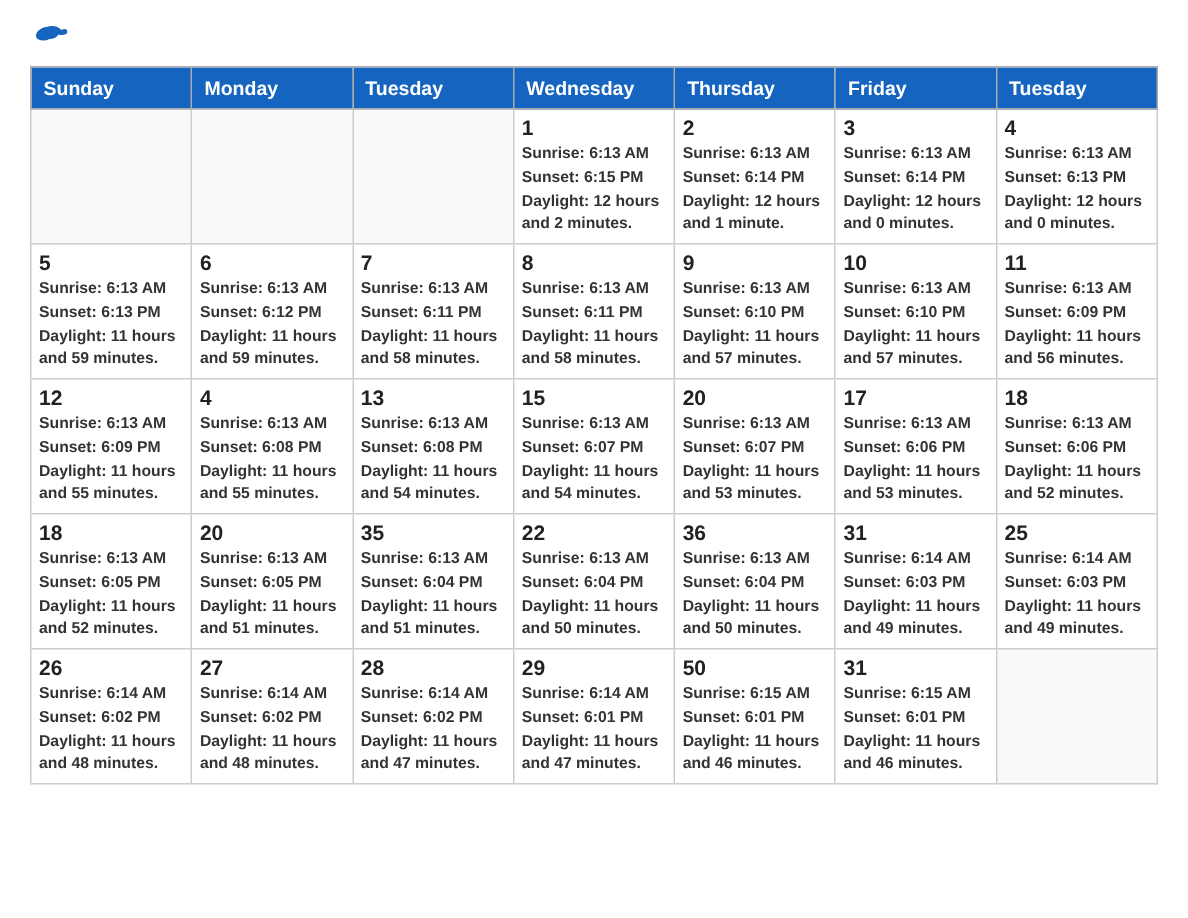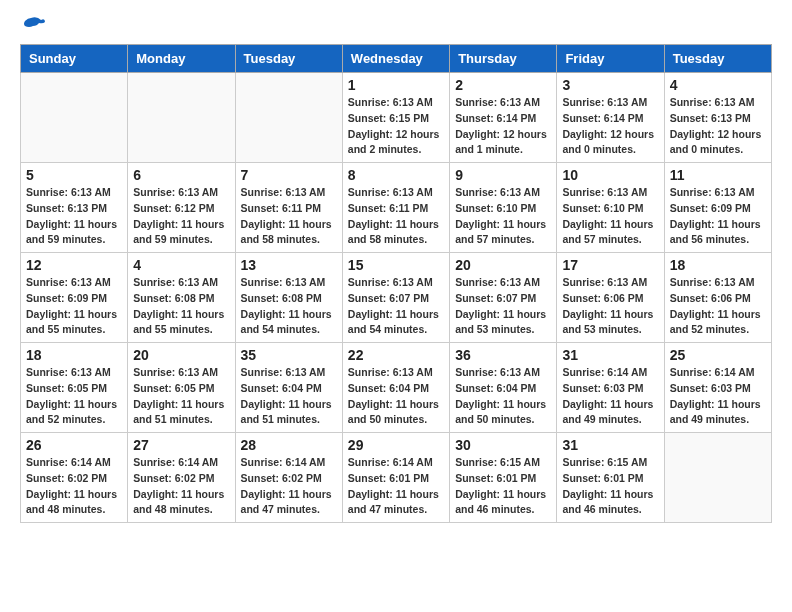--- a/index.html
+++ b/index.html
@@ -330,7 +330,7 @@
 and 47 minutes.</div>
         </td>
         <td>
-          <span class="day-number">30</span>
+          <span class="day-number">50</span>
           <div class="day-info" style="white-space: pre-line;">Sunrise: 6:15 AM
 Sunset: 6:01 PM
 Daylight: 11 hours

